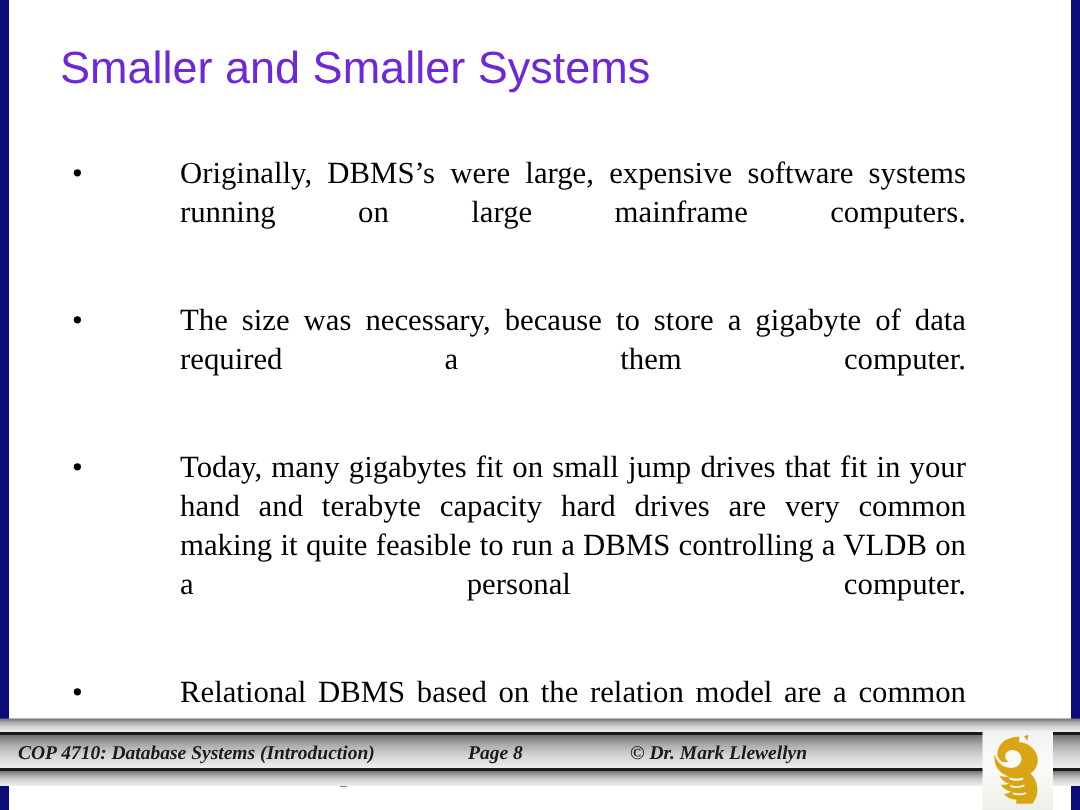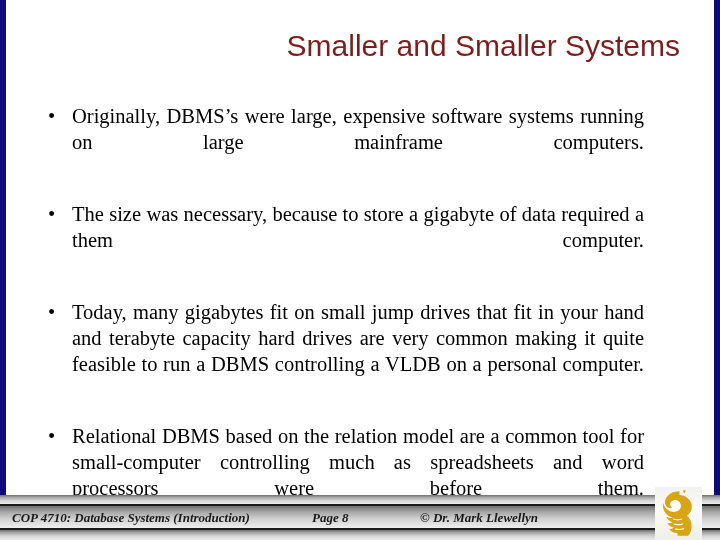--- a/index.html
+++ b/index.html
@@ -42,11 +42,11 @@
     left: 40px;
     top: 29px;
     width: 640px;
-    text-align: right;
+    text-align: left;
     font-family: "Liberation Sans", "DejaVu Sans", sans-serif;
     font-size: 30px;
     line-height: 34px;
-    color: #7f1d1d;
+    color: #6d28d9;
     letter-spacing: 0px;
     white-space: nowrap;
   }

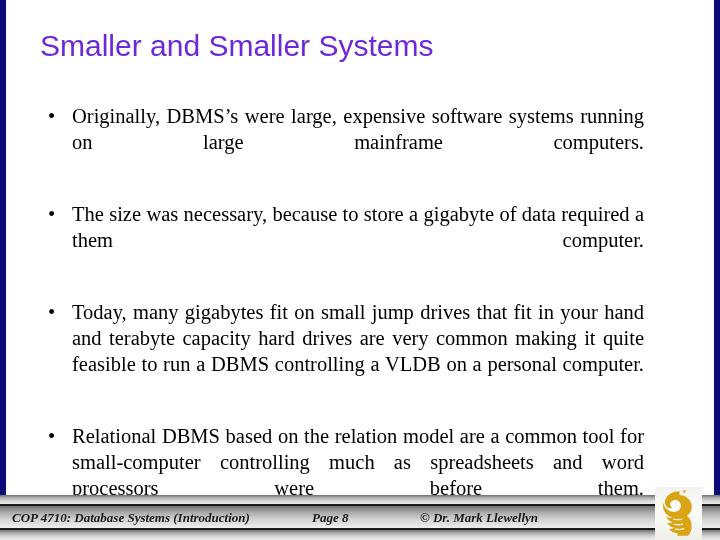--- a/index.html
+++ b/index.html
@@ -85,6 +85,7 @@
 
   .bullet-text {
     display: block;
+    margin-left: 48px;
   }
   
   .bullet-text::after {

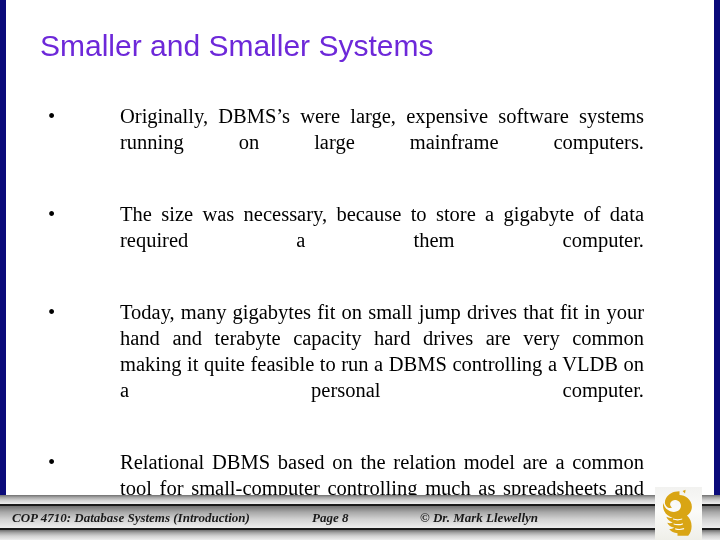--- a/index.html
+++ b/index.html
@@ -98,7 +98,7 @@
   .footer {
     position: absolute;
     left: 0;
-    bottom: 0;
+    bottom: 16px;
     width: 720px;
     height: 48px;
   }

